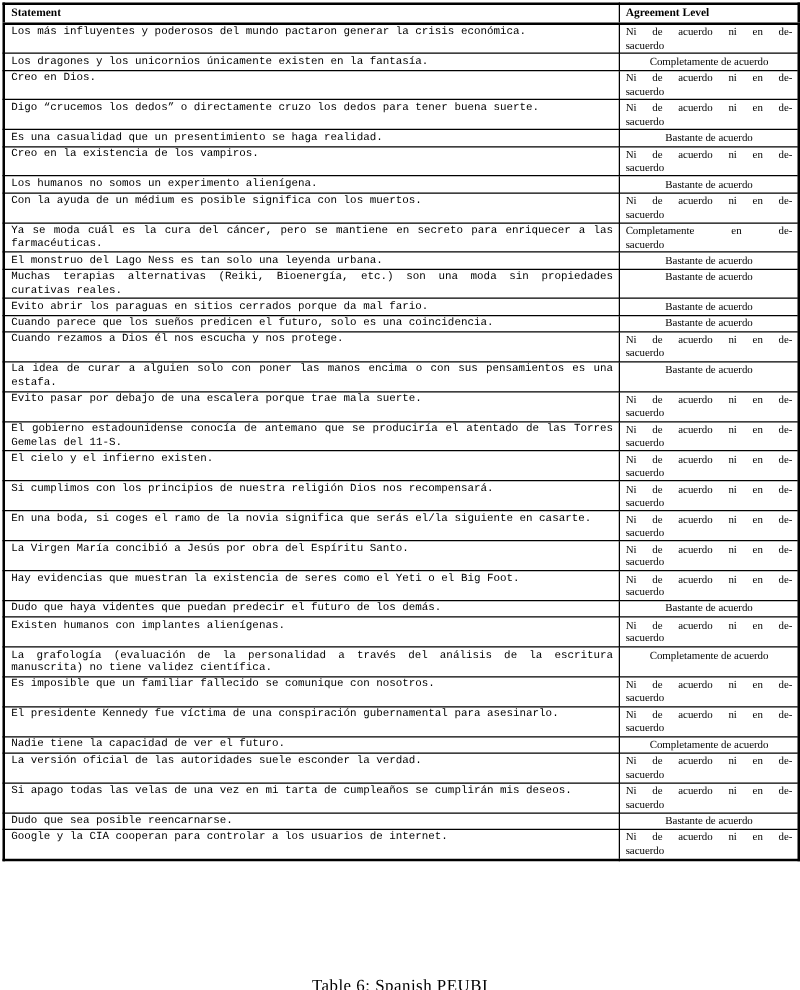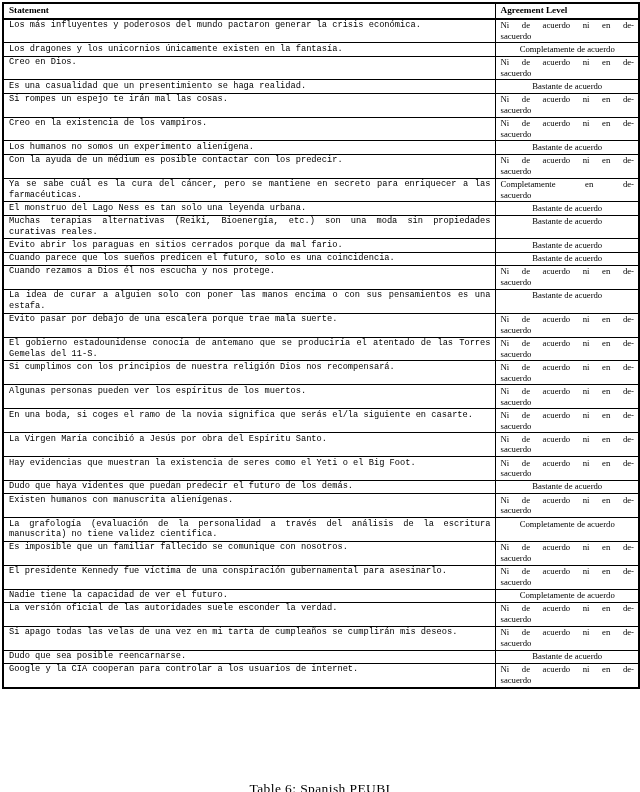--- a/index.html
+++ b/index.html
@@ -95,6 +95,11 @@
 sacuerdo</td>
         </tr>
         <tr>
+          <td class="cell-statement">Digo “crucemos los dedos” o directamente cruzo los dedos para tener buena suerte.</td>
+          <td class="cell-agreement wrapped">Ni de acuerdo ni en de-
+sacuerdo</td>
+        </tr>
+        <tr>
           <td class="cell-statement">Es una casualidad que un presentimiento se haga realidad.</td>
           <td class="cell-agreement">Bastante de acuerdo</td>
         </tr>

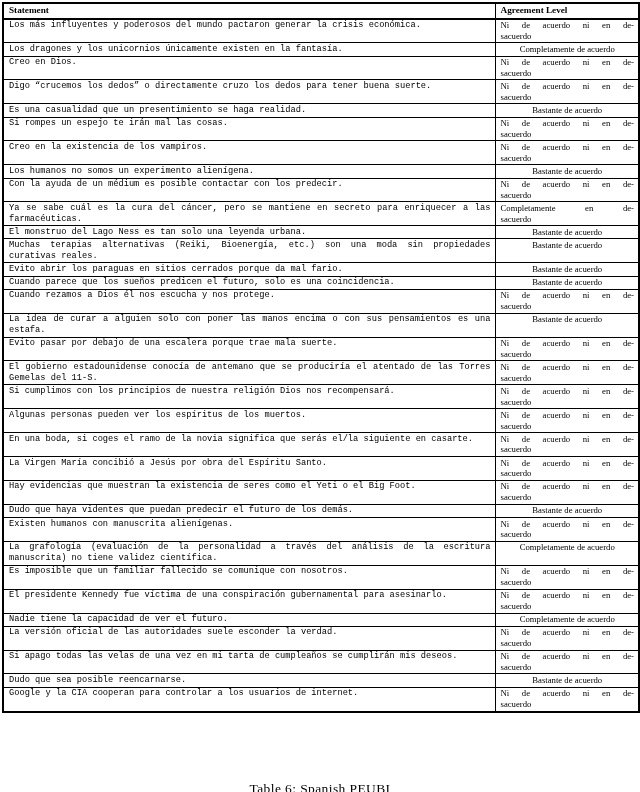--- a/index.html
+++ b/index.html
@@ -104,11 +104,6 @@
           <td class="cell-agreement">Bastante de acuerdo</td>
         </tr>
         <tr>
-          <td class="cell-statement">Si rompes un espejo te irán mal las cosas.</td>
-          <td class="cell-agreement wrapped">Ni de acuerdo ni en de-
-sacuerdo</td>
-        </tr>
-        <tr>
           <td class="cell-statement">Creo en la existencia de los vampiros.</td>
           <td class="cell-agreement wrapped">Ni de acuerdo ni en de-
 sacuerdo</td>

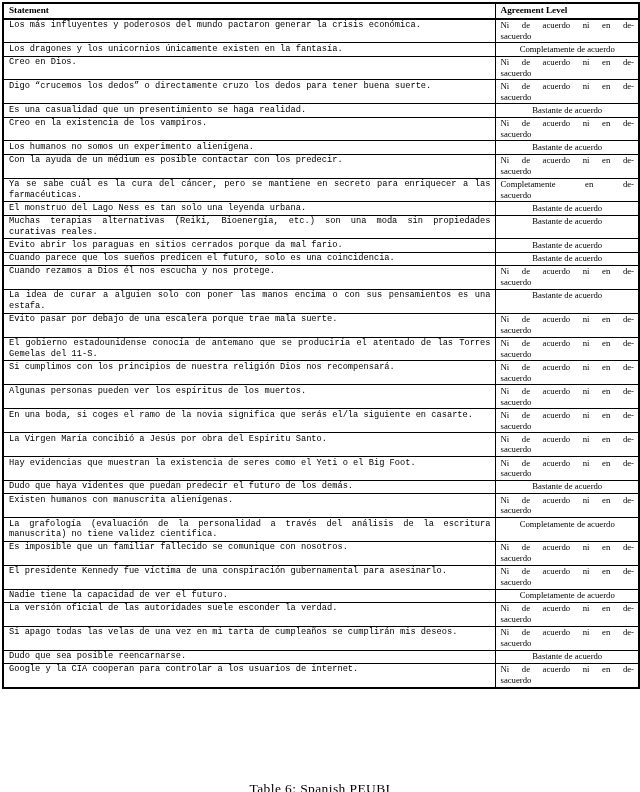--- a/index.html
+++ b/index.html
@@ -113,7 +113,7 @@
           <td class="cell-agreement">Bastante de acuerdo</td>
         </tr>
         <tr>
-          <td class="cell-statement">Con la ayuda de un médium es posible contactar con los predecir.</td>
+          <td class="cell-statement">Con la ayuda de un médium es posible significa con los muertos.</td>
           <td class="cell-agreement wrapped">Ni de acuerdo ni en de-
 sacuerdo</td>
         </tr>

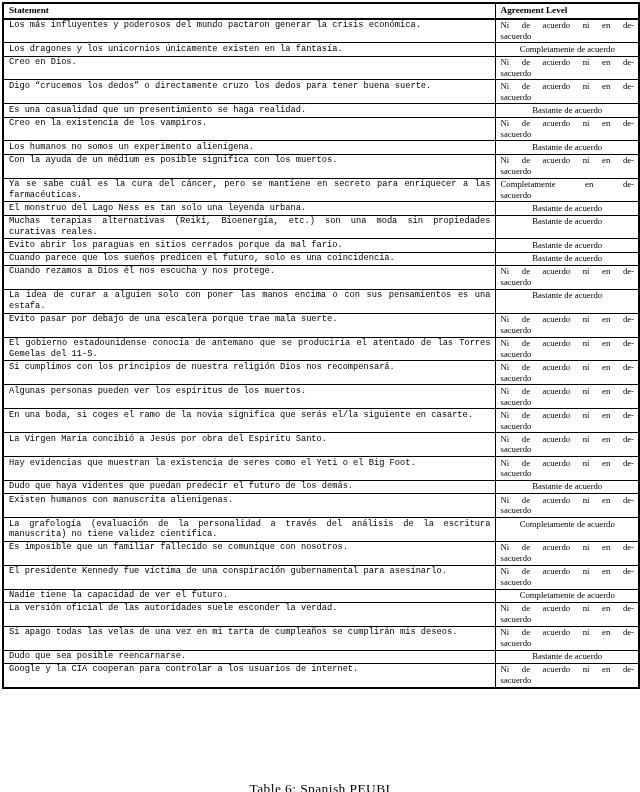--- a/index.html
+++ b/index.html
@@ -118,7 +118,7 @@
 sacuerdo</td>
         </tr>
         <tr>
-          <td class="cell-statement">Ya se sabe cuál es la cura del cáncer, pero se mantiene en secreto para enriquecer a las farmacéuticas.</td>
+          <td class="cell-statement">Ya se moda cuál es la cura del cáncer, pero se mantiene en secreto para enriquecer a las farmacéuticas.</td>
           <td class="cell-agreement wrapped">Completamente en de-
 sacuerdo</td>
         </tr>

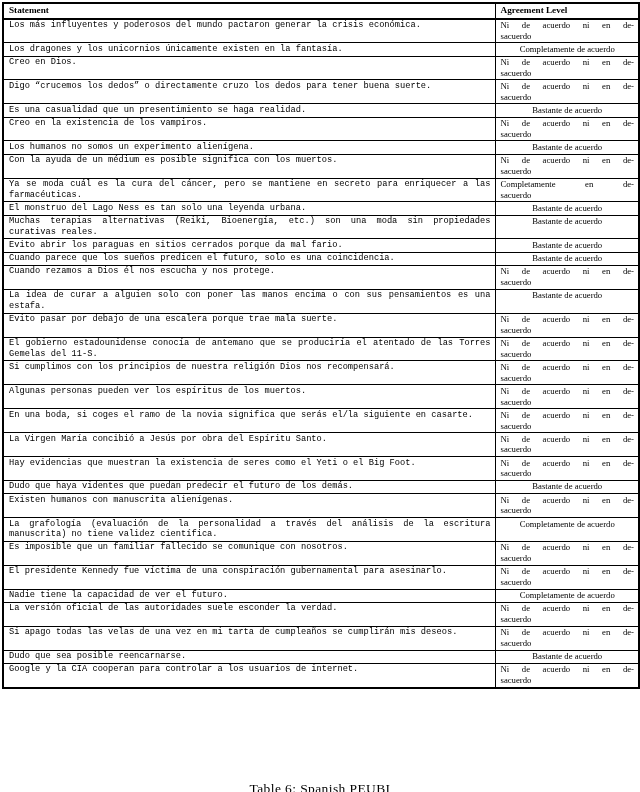--- a/index.html
+++ b/index.html
@@ -158,6 +158,11 @@
 sacuerdo</td>
         </tr>
         <tr>
+          <td class="cell-statement">El cielo y el infierno existen.</td>
+          <td class="cell-agreement wrapped">Ni de acuerdo ni en de-
+sacuerdo</td>
+        </tr>
+        <tr>
           <td class="cell-statement">Si cumplimos con los principios de nuestra religión Dios nos recompensará.</td>
           <td class="cell-agreement wrapped">Ni de acuerdo ni en de-
 sacuerdo</td>

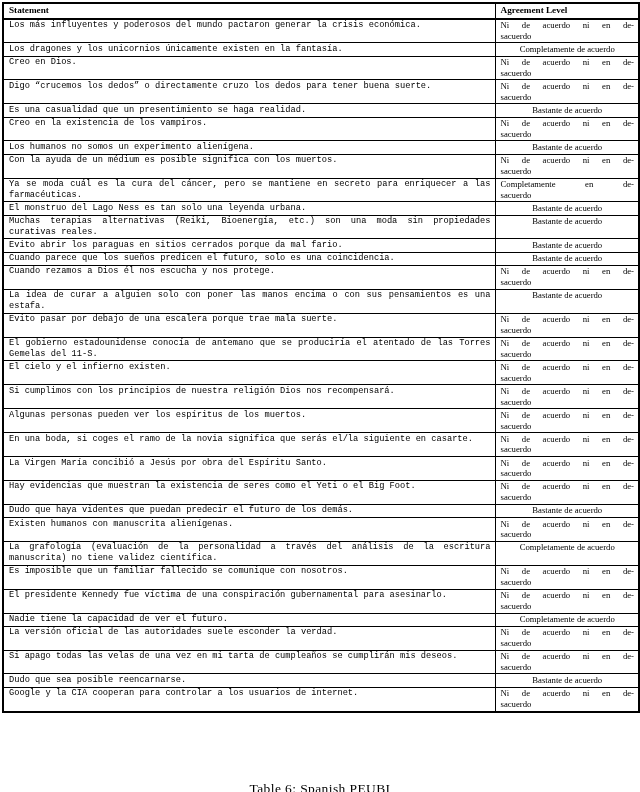--- a/index.html
+++ b/index.html
@@ -168,11 +168,6 @@
 sacuerdo</td>
         </tr>
         <tr>
-          <td class="cell-statement">Algunas personas pueden ver los espíritus de los muertos.</td>
-          <td class="cell-agreement wrapped">Ni de acuerdo ni en de-
-sacuerdo</td>
-        </tr>
-        <tr>
           <td class="cell-statement">En una boda, si coges el ramo de la novia significa que serás el/la siguiente en casarte.</td>
           <td class="cell-agreement wrapped">Ni de acuerdo ni en de-
 sacuerdo</td>

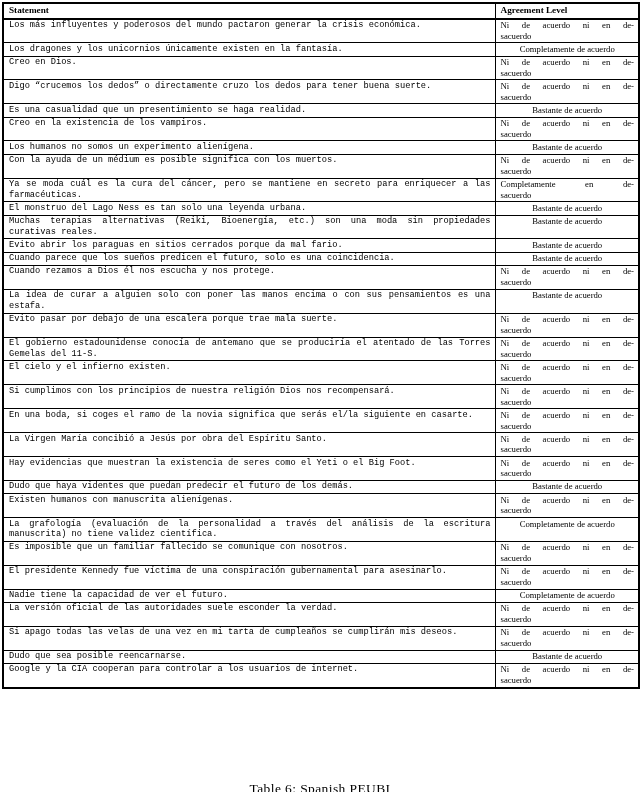--- a/index.html
+++ b/index.html
@@ -187,7 +187,7 @@
           <td class="cell-agreement">Bastante de acuerdo</td>
         </tr>
         <tr>
-          <td class="cell-statement">Existen humanos con manuscrita alienígenas.</td>
+          <td class="cell-statement">Existen humanos con implantes alienígenas.</td>
           <td class="cell-agreement wrapped">Ni de acuerdo ni en de-
 sacuerdo</td>
         </tr>

